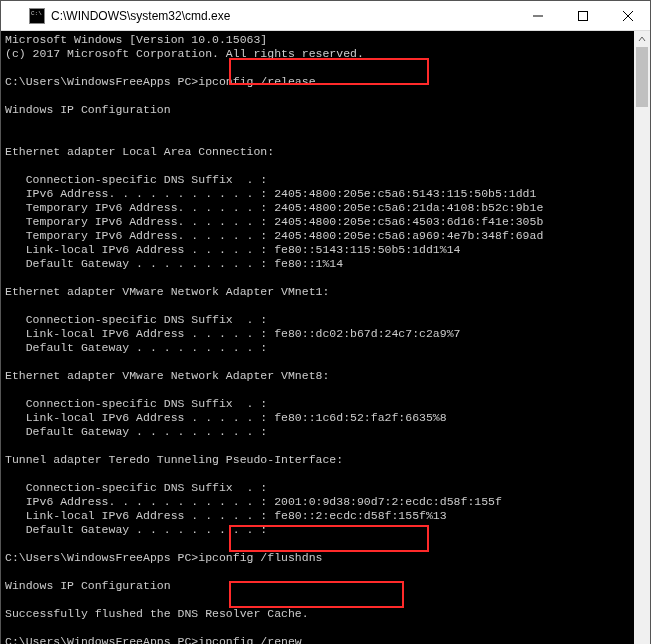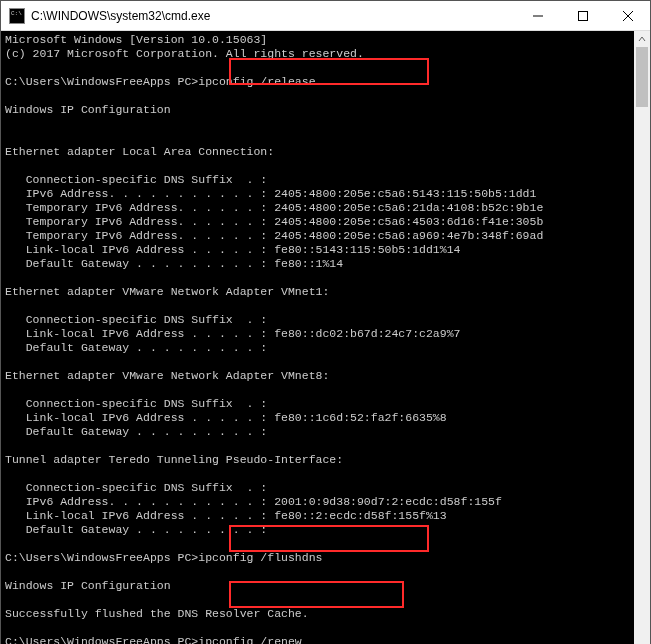--- a/index.html
+++ b/index.html
@@ -24,6 +24,7 @@
     display: flex;
     align-items: center;
     border-bottom: 1px solid #ddd;
+    padding-left: 20px;
   }
   .titlebar-icon {
     width: 16px;

